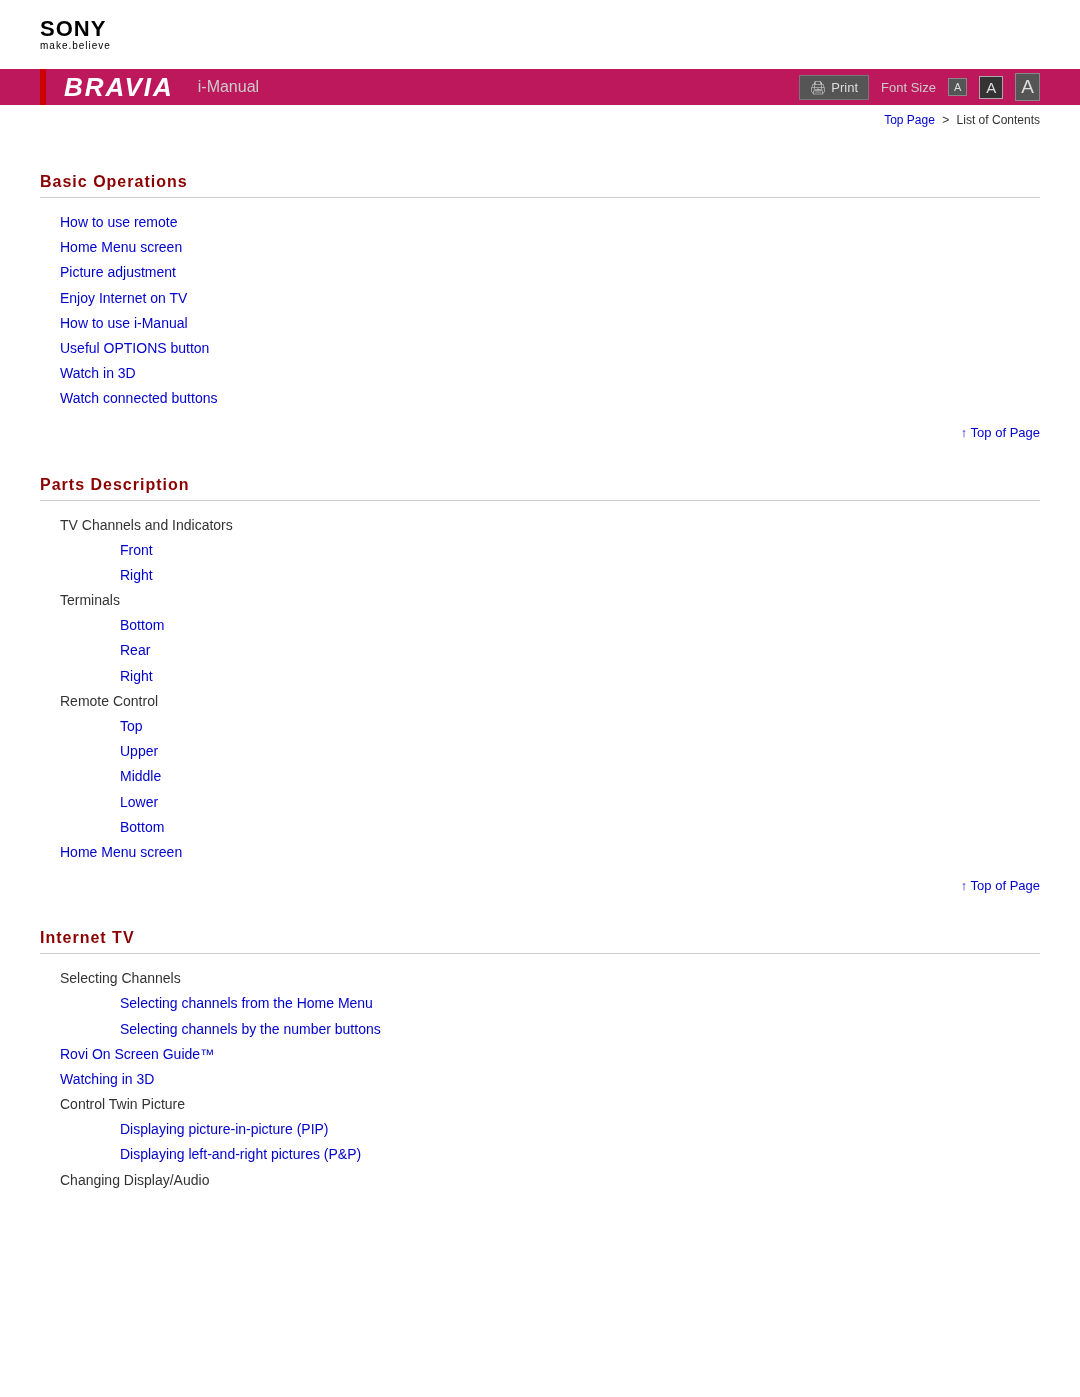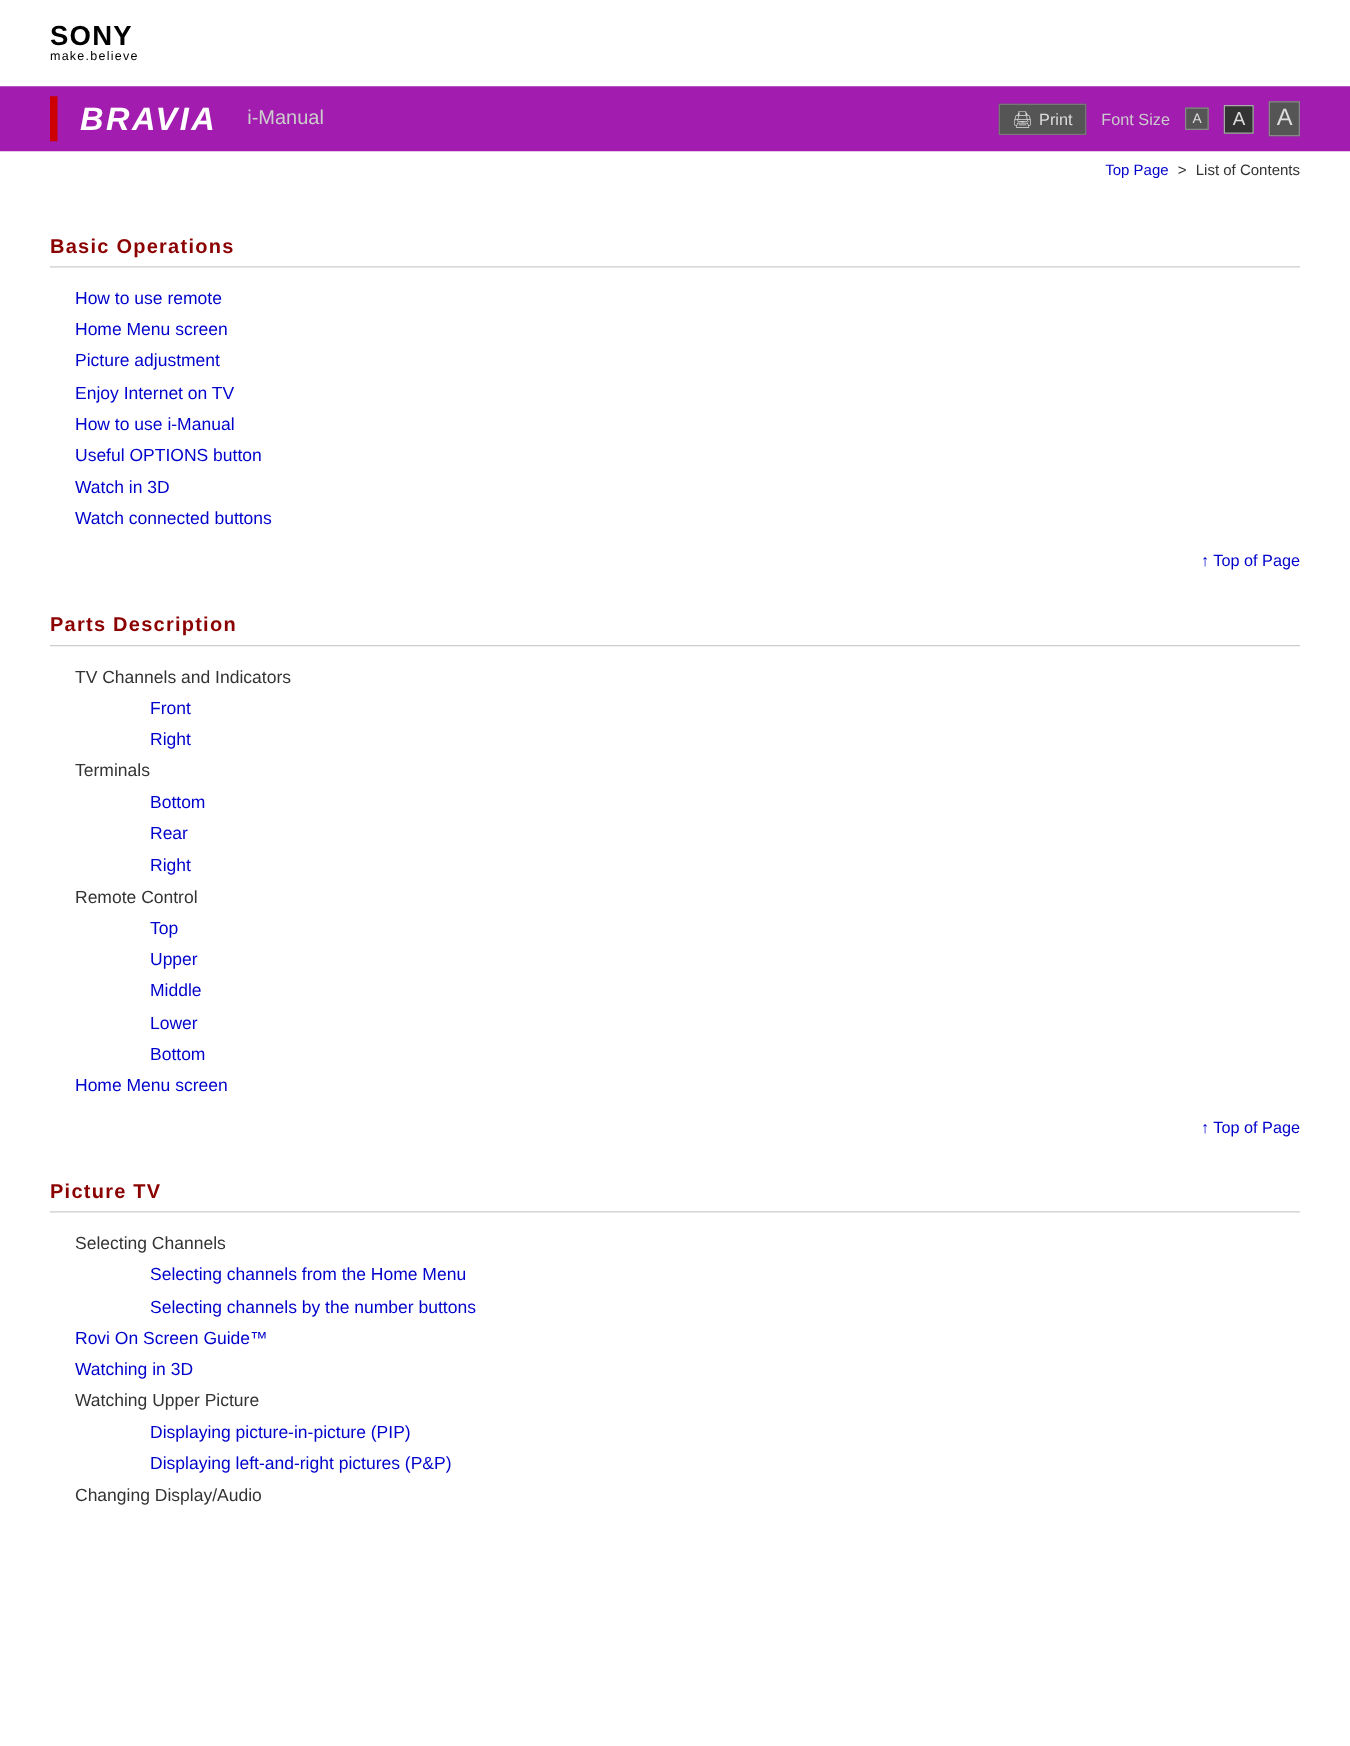--- a/index.html
+++ b/index.html
@@ -30,12 +30,12 @@
 
     
     .top-banner {
-      background: #a21caf;
+      background: #be185d;
       display: flex;
       align-items: center;
       justify-content: space-between;
       padding: 0 40px;
-      height: 52px;
+      height: 36px;
       margin-top: 8px;
     }
     .banner-left {

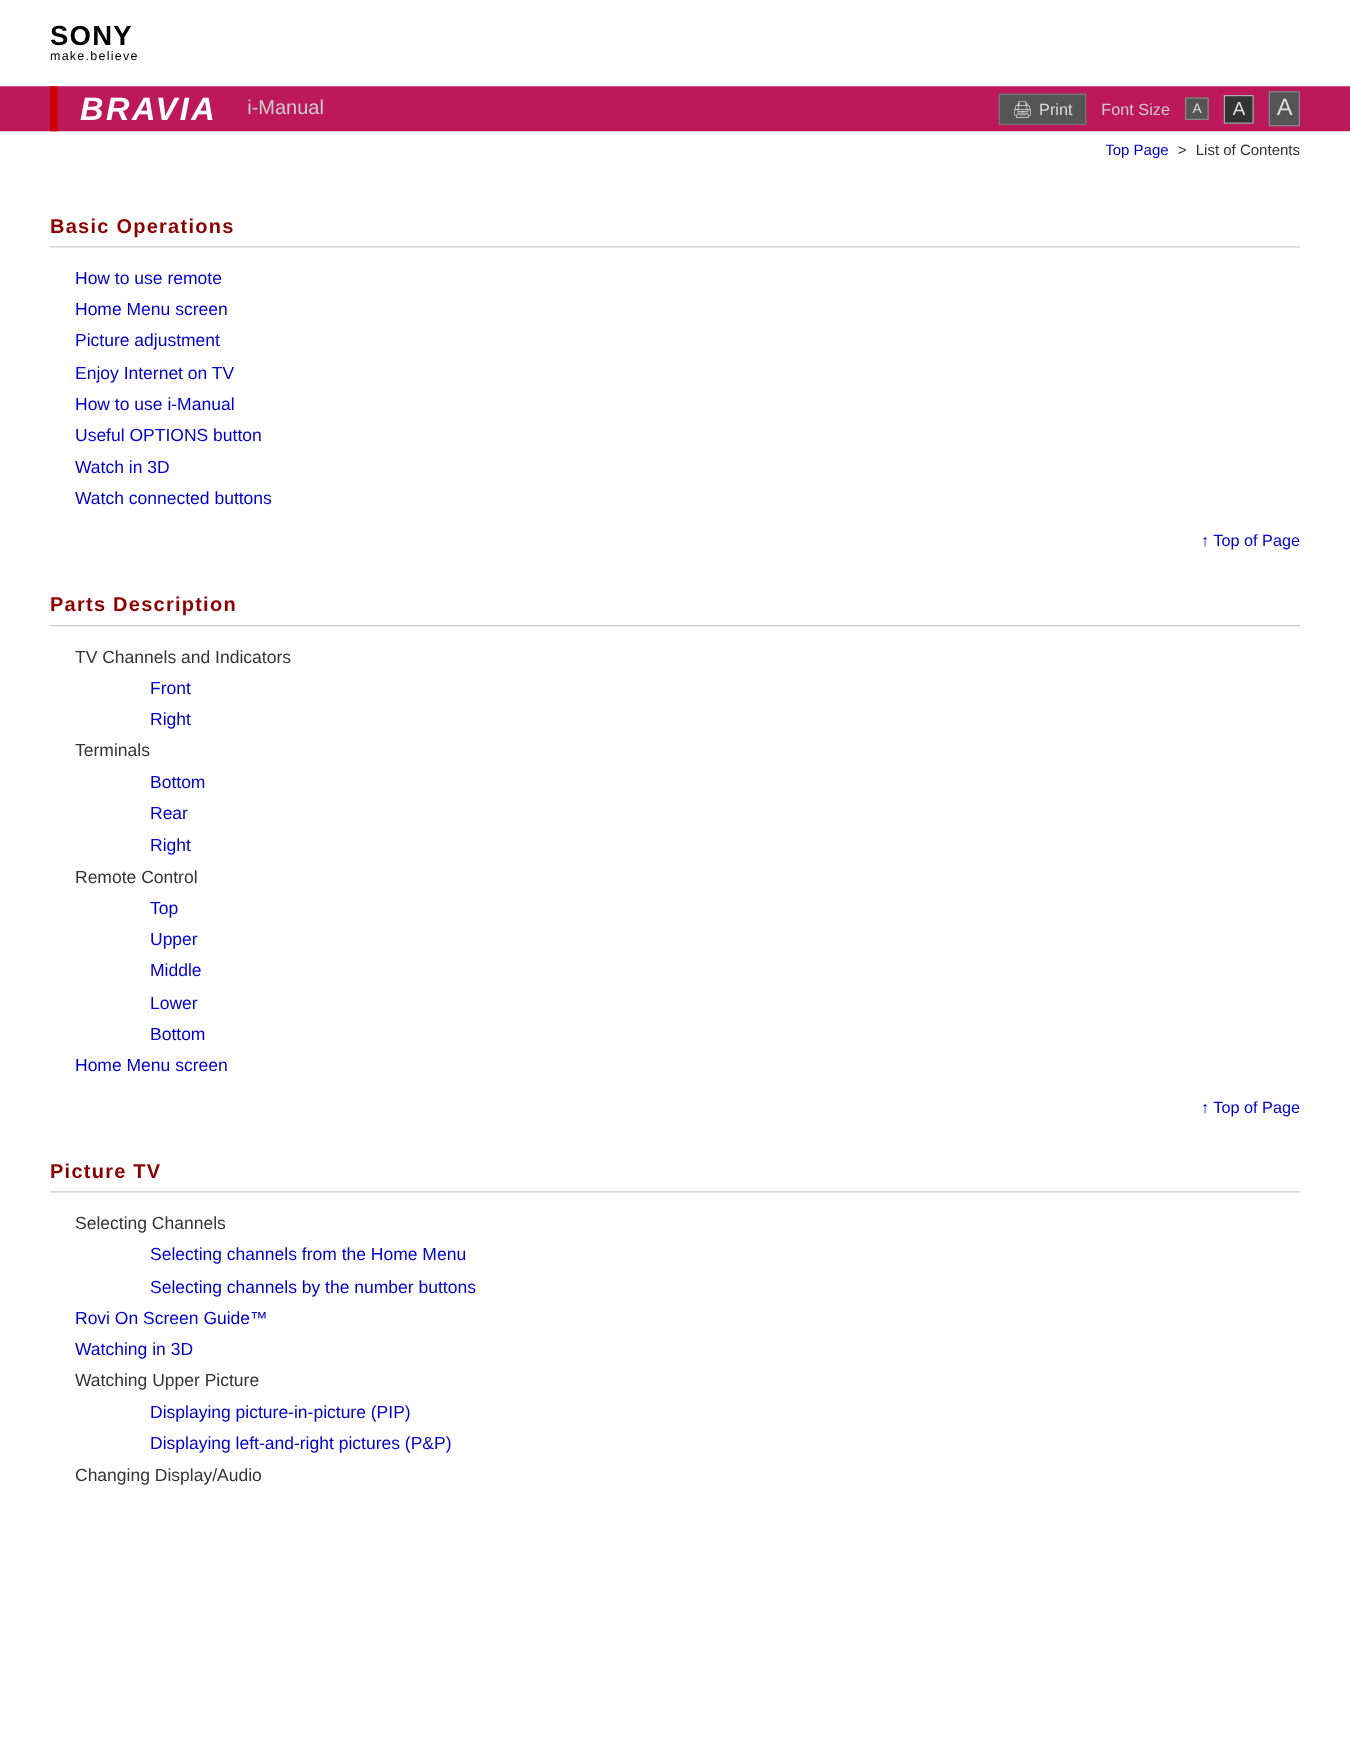--- a/index.html
+++ b/index.html
@@ -236,7 +236,7 @@
       <div class="top-of-page-area"><a class="top-of-page-link">↑ Top of Page</a></div>
     </div>
     <div class="section-block">
-      <div class="section-heading">Picture TV</div>
+      <div class="section-heading">Internet TV</div>
       <hr class="section-divider">
       <span class="plain-item indent-1">Selecting Channels</span>
       <span class="nav-link indent-2">Selecting channels from the Home Menu</span>

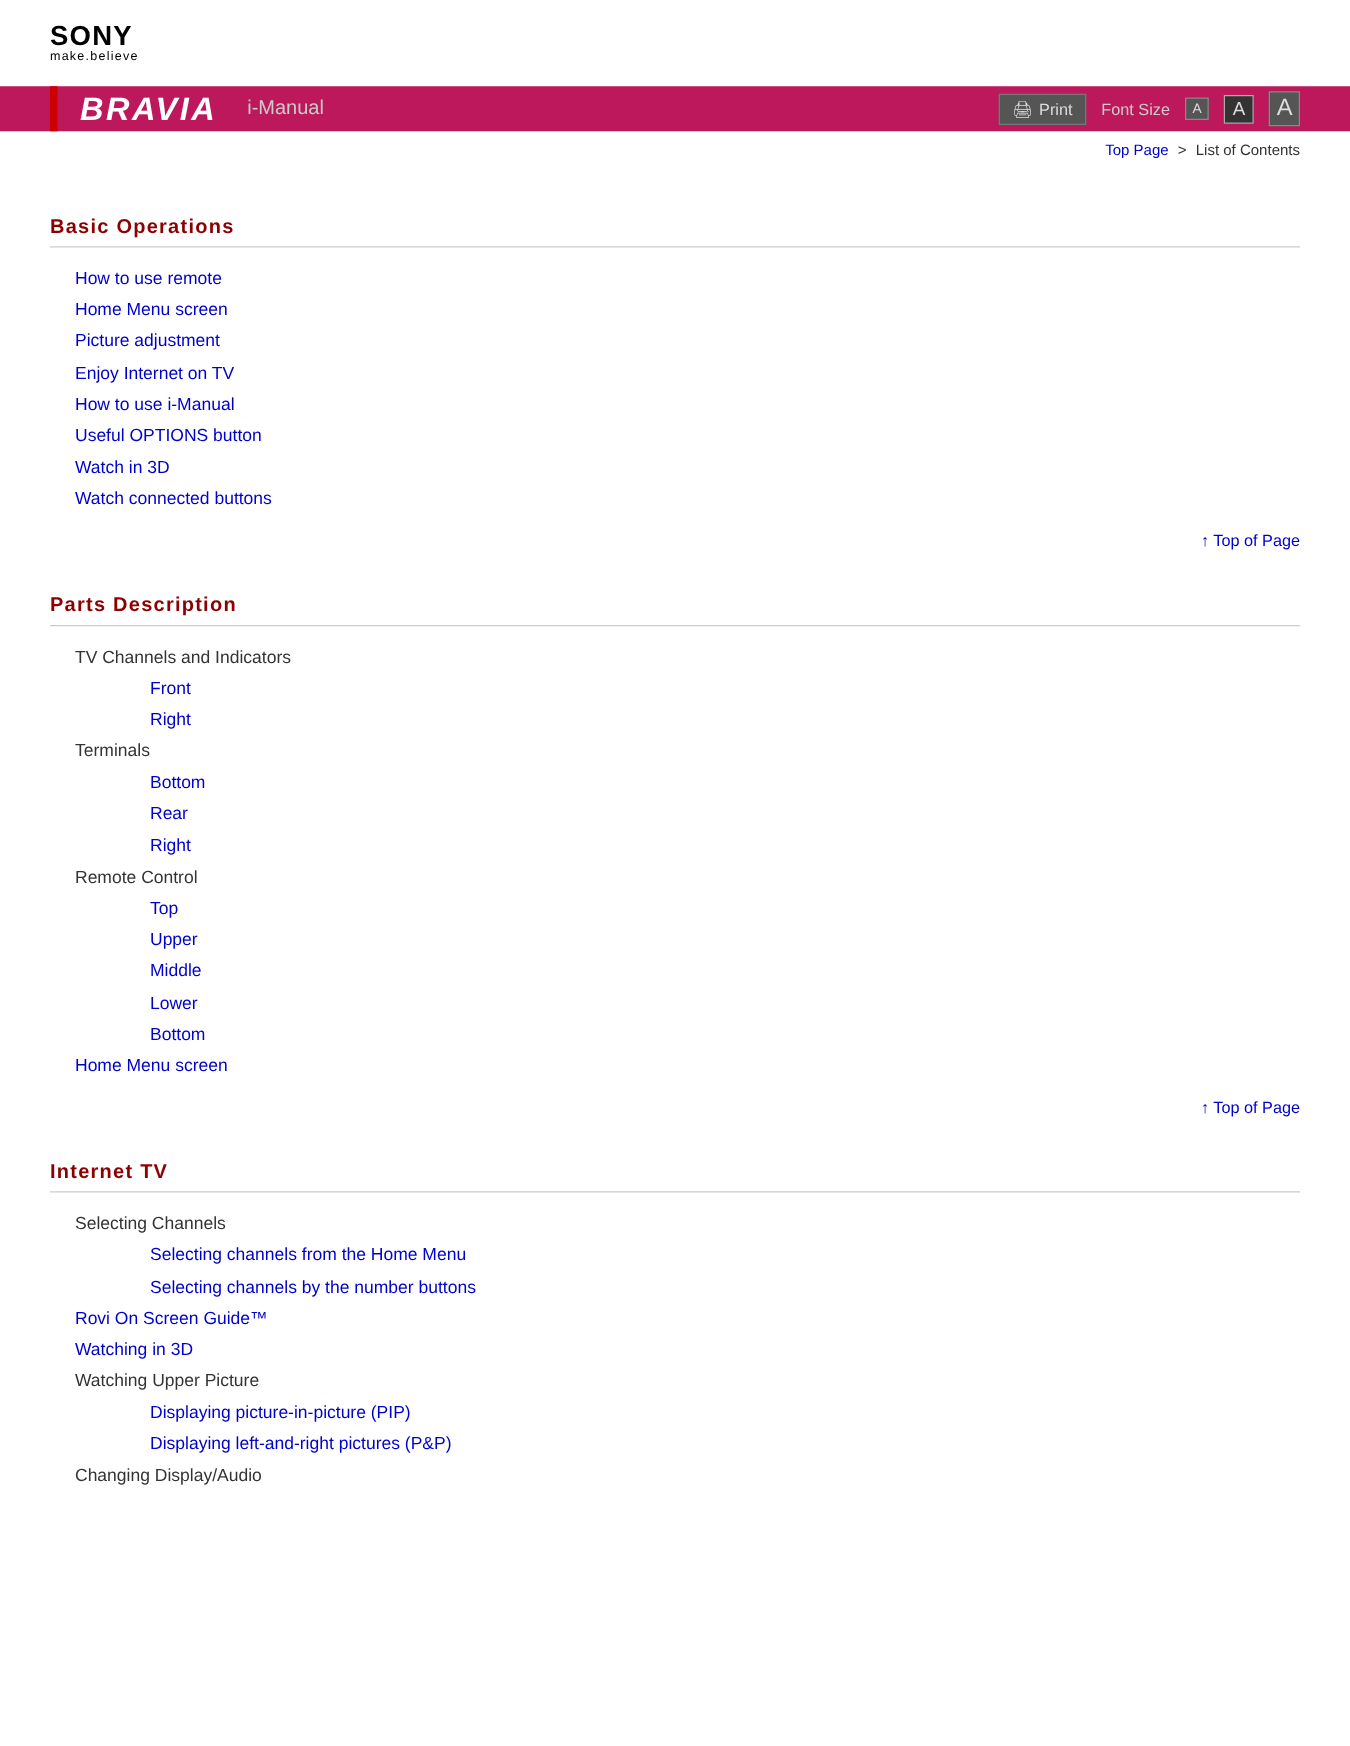--- a/index.html
+++ b/index.html
@@ -243,7 +243,7 @@
       <span class="nav-link indent-2">Selecting channels by the number buttons</span>
       <span class="nav-link indent-1">Rovi On Screen Guide™</span>
       <span class="nav-link indent-1">Watching in 3D</span>
-      <span class="plain-item indent-1">Watching Upper Picture</span>
+      <span class="plain-item indent-1">Control Twin Picture</span>
       <span class="nav-link indent-2">Displaying picture-in-picture (PIP)</span>
       <span class="nav-link indent-2">Displaying left-and-right pictures (P&amp;P)</span>
       <span class="plain-item indent-1">Changing Display/Audio</span>

